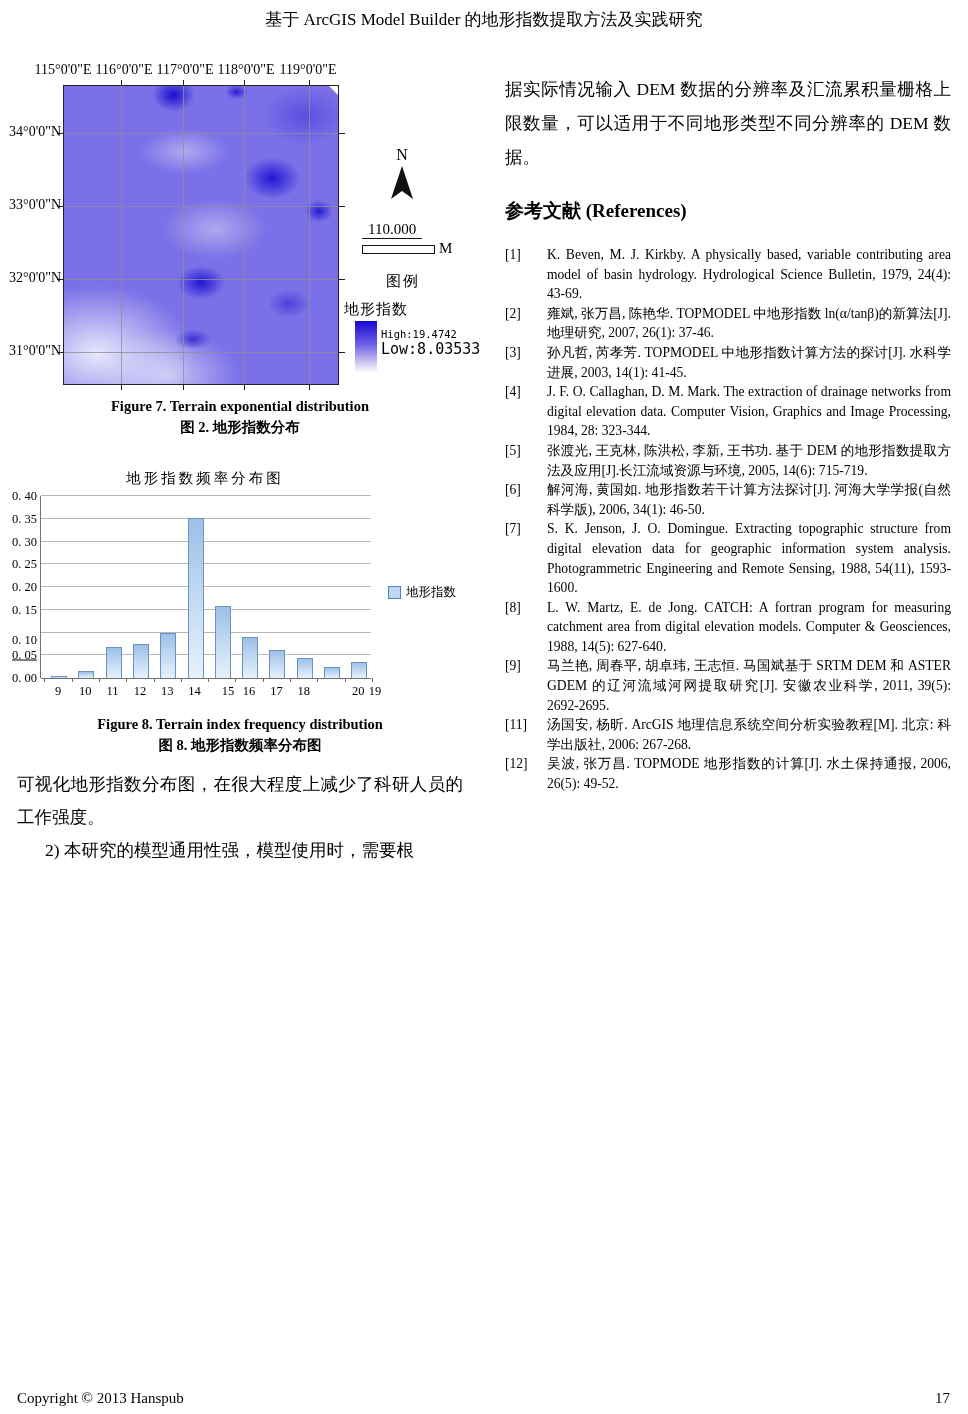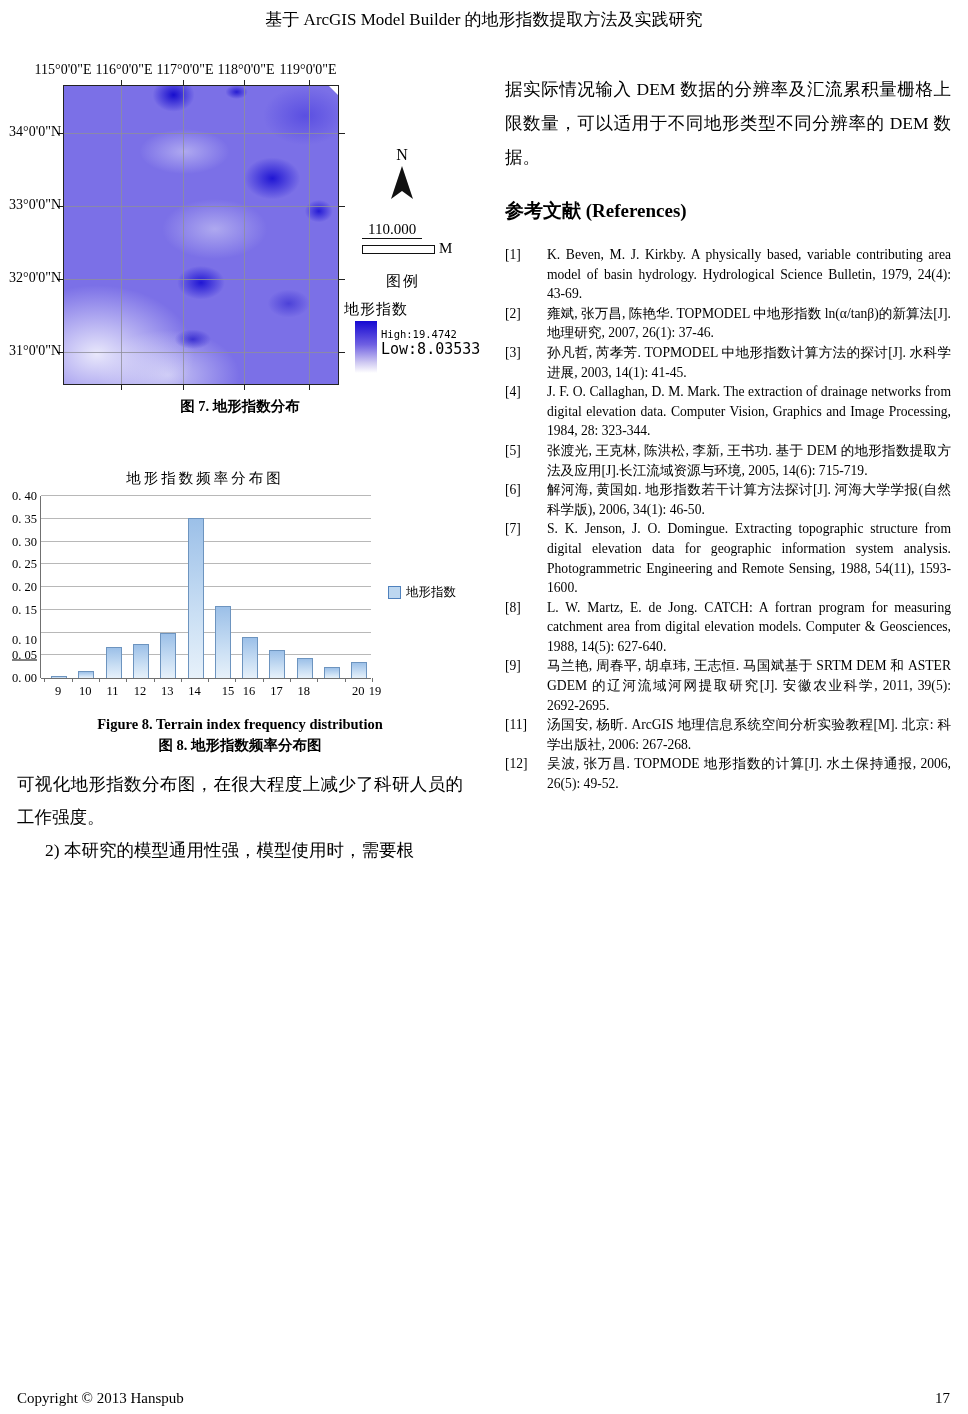--- a/index.html
+++ b/index.html
@@ -143,6 +143,7 @@
       </div>
 
     <div class="caption cap7">
+      <div>Figure 7. Terrain exponential distribution</div>
       <div>图 7. 地形指数分布</div>
     </div>
 

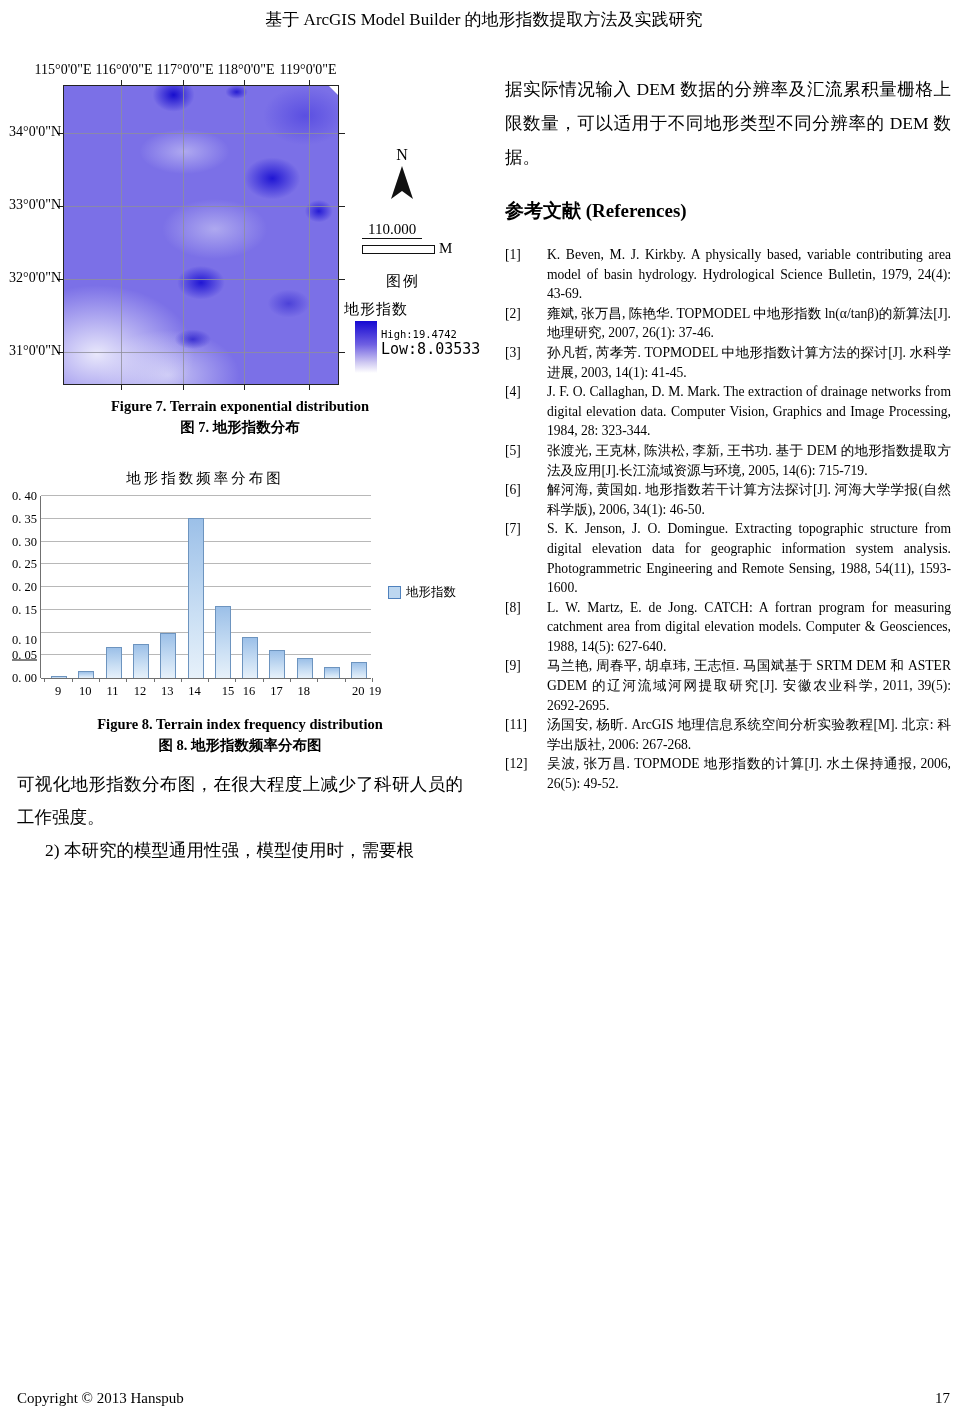--- a/index.html
+++ b/index.html
@@ -144,7 +144,7 @@
 
     <div class="caption cap7">
       <div>Figure 7. Terrain exponential distribution</div>
-      <div>图 7. 地形指数分布</div>
+      <div>图 2. 地形指数分布</div>
     </div>
 
     <div class="fig-chart">

